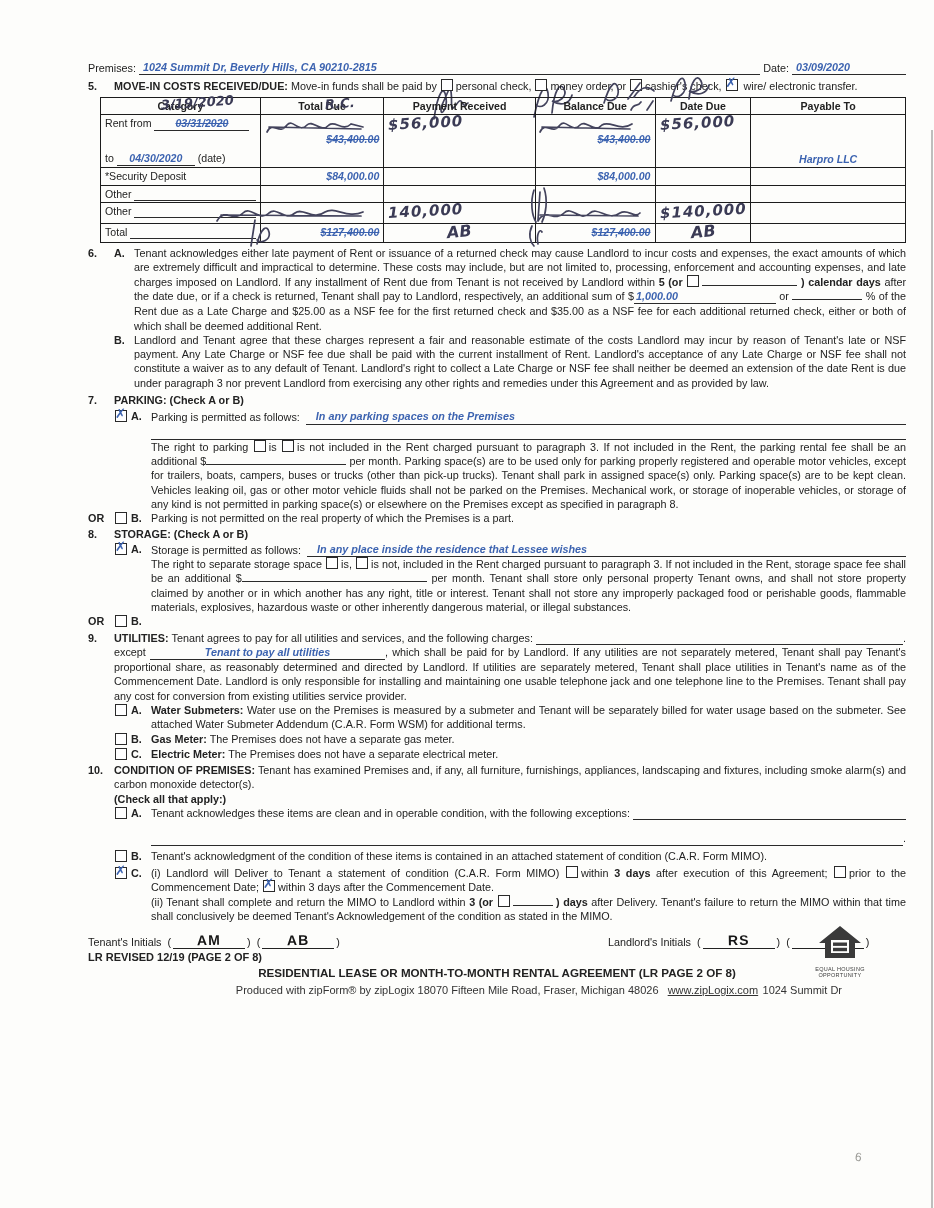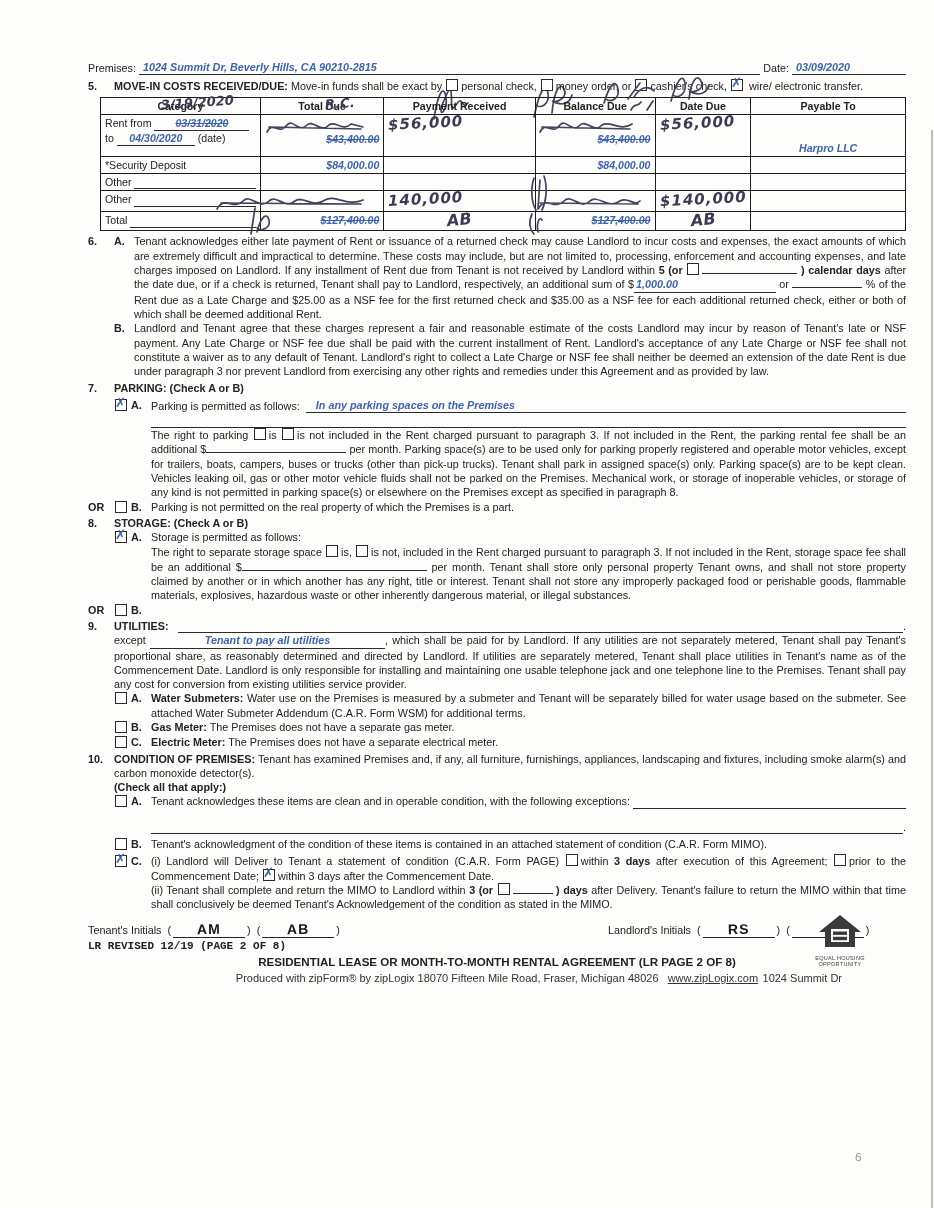--- a/index.html
+++ b/index.html
@@ -72,7 +72,7 @@
     <b class="num">5.</b>
     <div class="body jt">
       <b>MOVE-IN COSTS RECEIVED/DUE:</b>
-      <span>Move-in funds shall be exact by</span>
+      <span>Move-in funds shall be paid by</span>
       <span class="cb"></span><span>personal check,</span>
       <span class="cb"></span><span>money order, or</span>
       <span class="cb"></span><span>cashier's check,</span>

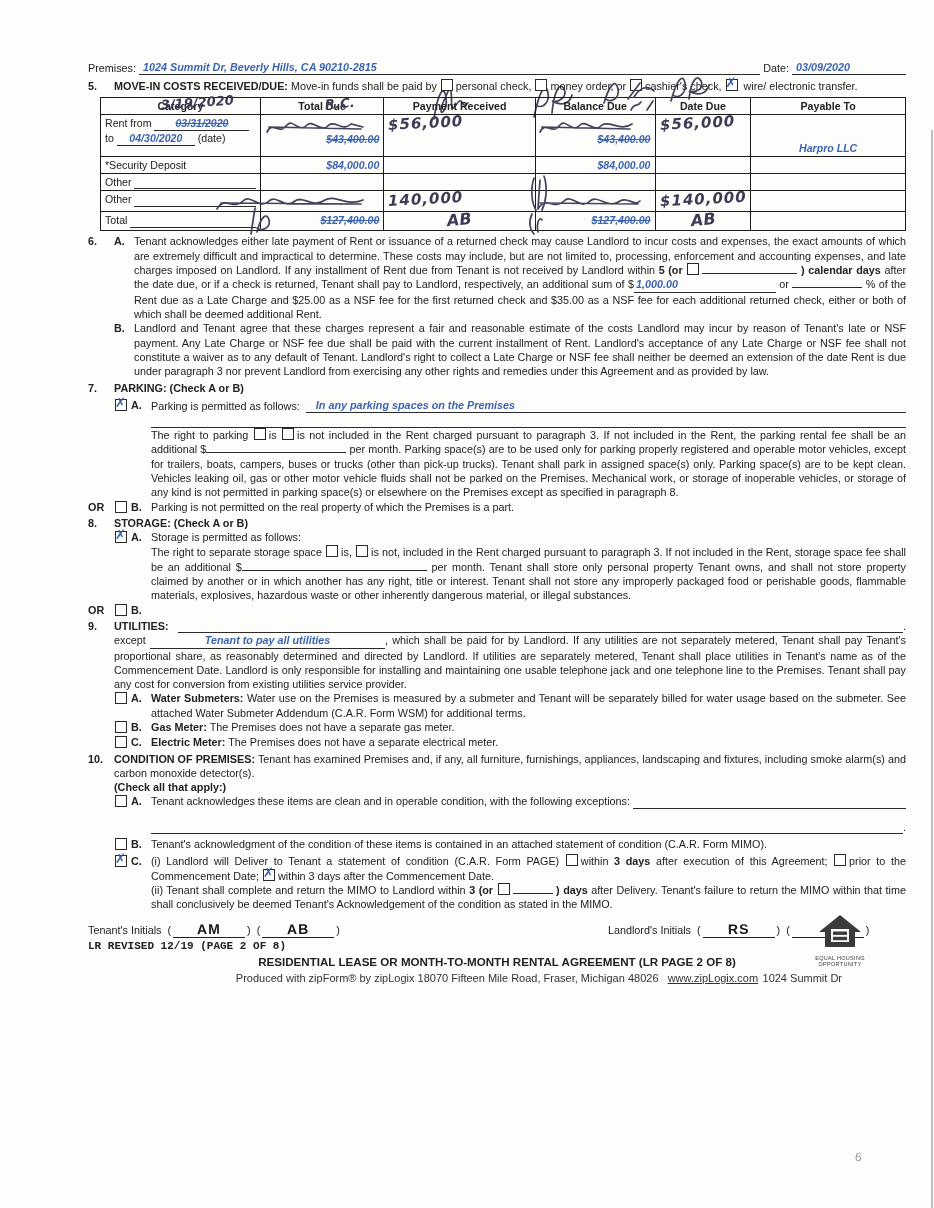--- a/index.html
+++ b/index.html
@@ -116,7 +116,7 @@
           <div><span>Rent from</span>
             <span class="fu w95"><span class="bv strike">03/31/2020</span></span></div>
           <div><span>to</span>
-            <span class="fu" style="width:78px;"><span class="bv">04/30/2020</span></span>
+            <span class="fu" style="width:78px;margin-top:20px;"><span class="bv">04/30/2020</span></span>
             <span>(date)</span></div>
         </td>
         <td class="money">

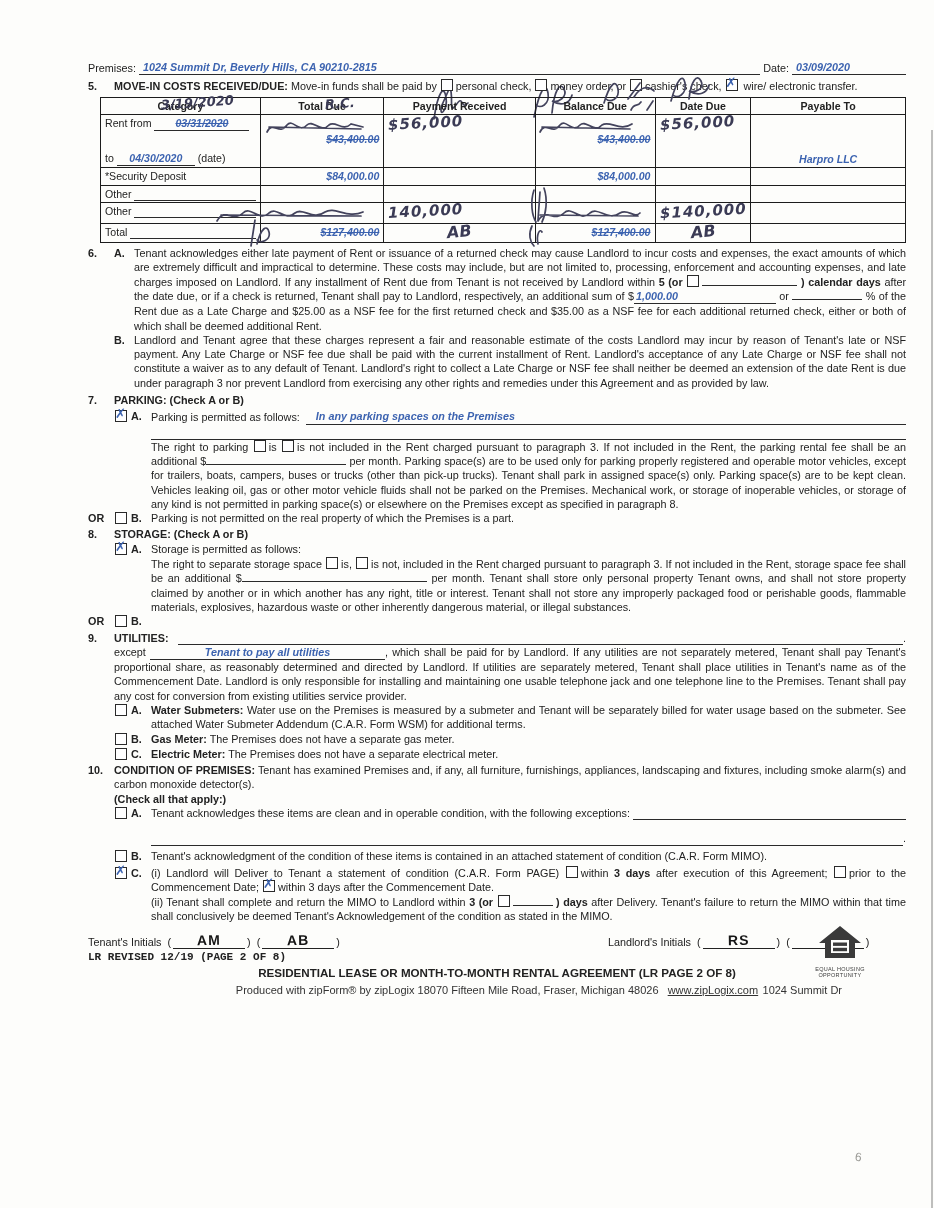--- a/index.html
+++ b/index.html
@@ -256,6 +256,7 @@
         <span class="lt">A.</span>
         <div class="tx lineflex">
           <span>Storage  is  permitted  as  follows:</span>&nbsp;&nbsp;
+          <span class="fu" style="flex:1;text-align:left;padding-left:10px;"><span class="bv">In any place inside the residence that Lessee wishes</span></span>
         </div>
       </div>
       <div class="jt" style="margin-left:37px;">

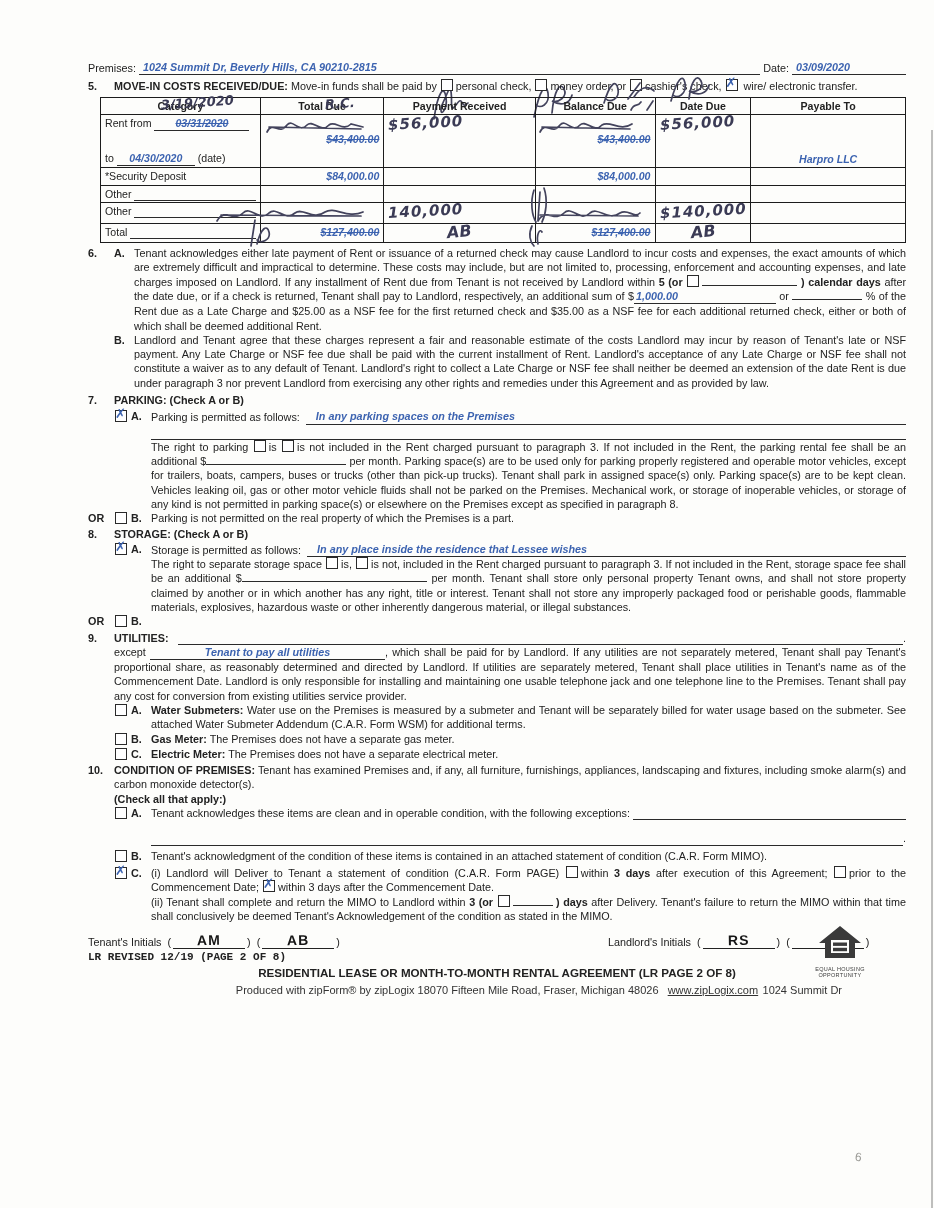--- a/index.html
+++ b/index.html
@@ -275,7 +275,7 @@
     <div class="body">
       <div class="lineflex">
         <b>UTILITIES:</b>&nbsp;
-        &nbsp;
+        <span>Tenant agrees to pay for all utilities and services, and the following charges:</span>&nbsp;
         <span class="bl" style="flex:1"></span><span>.</span>
       </div>
       <div class="jt">

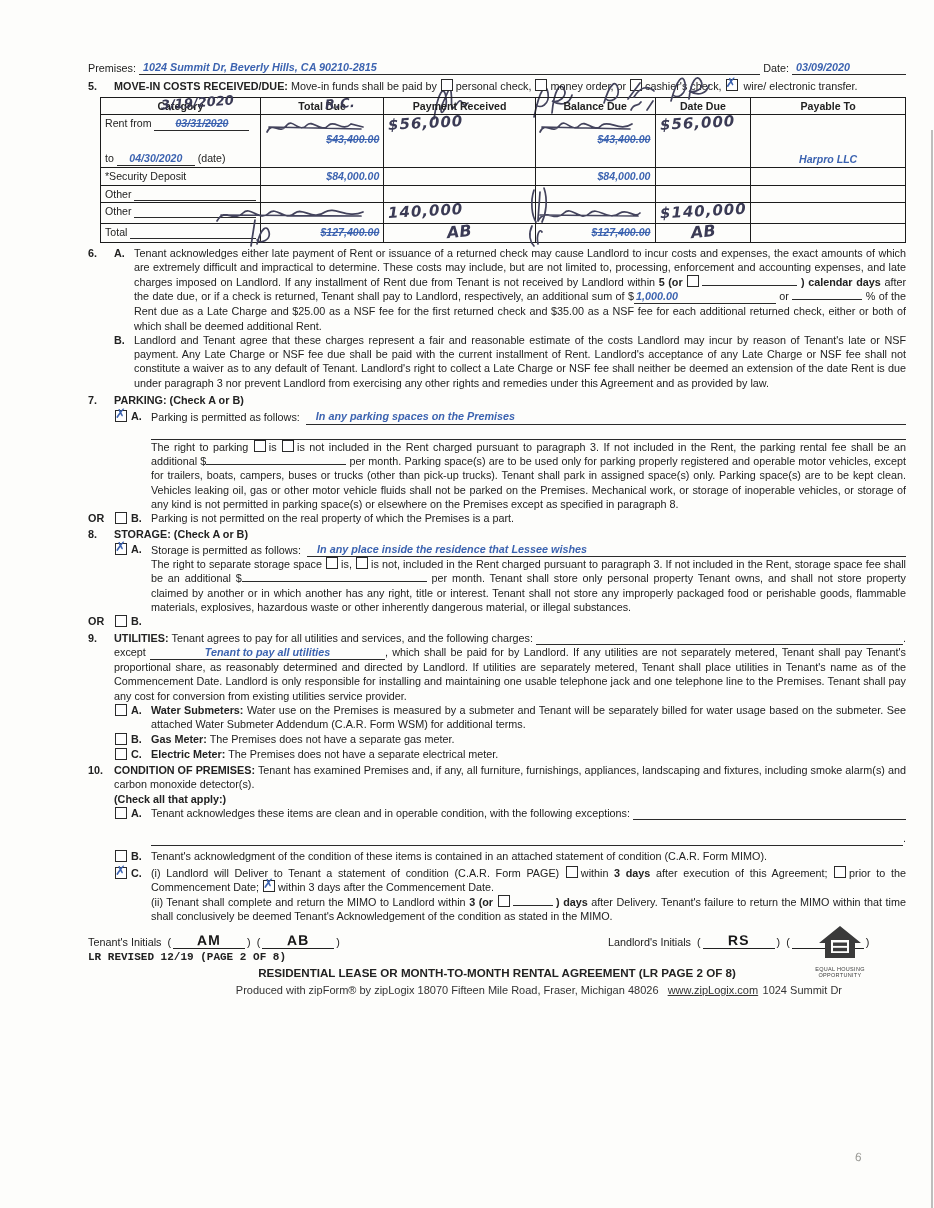--- a/index.html
+++ b/index.html
@@ -323,7 +323,7 @@
         <span class="lt">C.</span>
         <div class="tx">
           <div class="jt">
-            <span>(i) Landlord will Deliver to Tenant a statement of condition (C.A.R. Form PAGE) </span><span class="cb"></span><span>within </span><b>3 days</b><span> after execution of this Agreement; </span><span class="cb"></span><span>prior to the Commencement Date; </span><span class="cb chk"></span><span>within 3 days after the Commencement Date.</span>
+            <span>(i) Landlord will Deliver to Tenant a statement of condition (C.A.R. Form MIMO) </span><span class="cb"></span><span>within </span><b>3 days</b><span> after execution of this Agreement; </span><span class="cb"></span><span>prior to the Commencement Date; </span><span class="cb chk"></span><span>within 3 days after the Commencement Date.</span>
           </div>
           <div class="jt">
             <span>(ii) Tenant shall complete and return the MIMO to Landlord within </span><b>3 (or</b> <span class="cb"></span><span class="bl w40"></span> <b>) days</b><span> after Delivery. Tenant's failure to return the MIMO within that time shall conclusively be deemed Tenant's Acknowledgement of the condition as stated in the MIMO.</span>

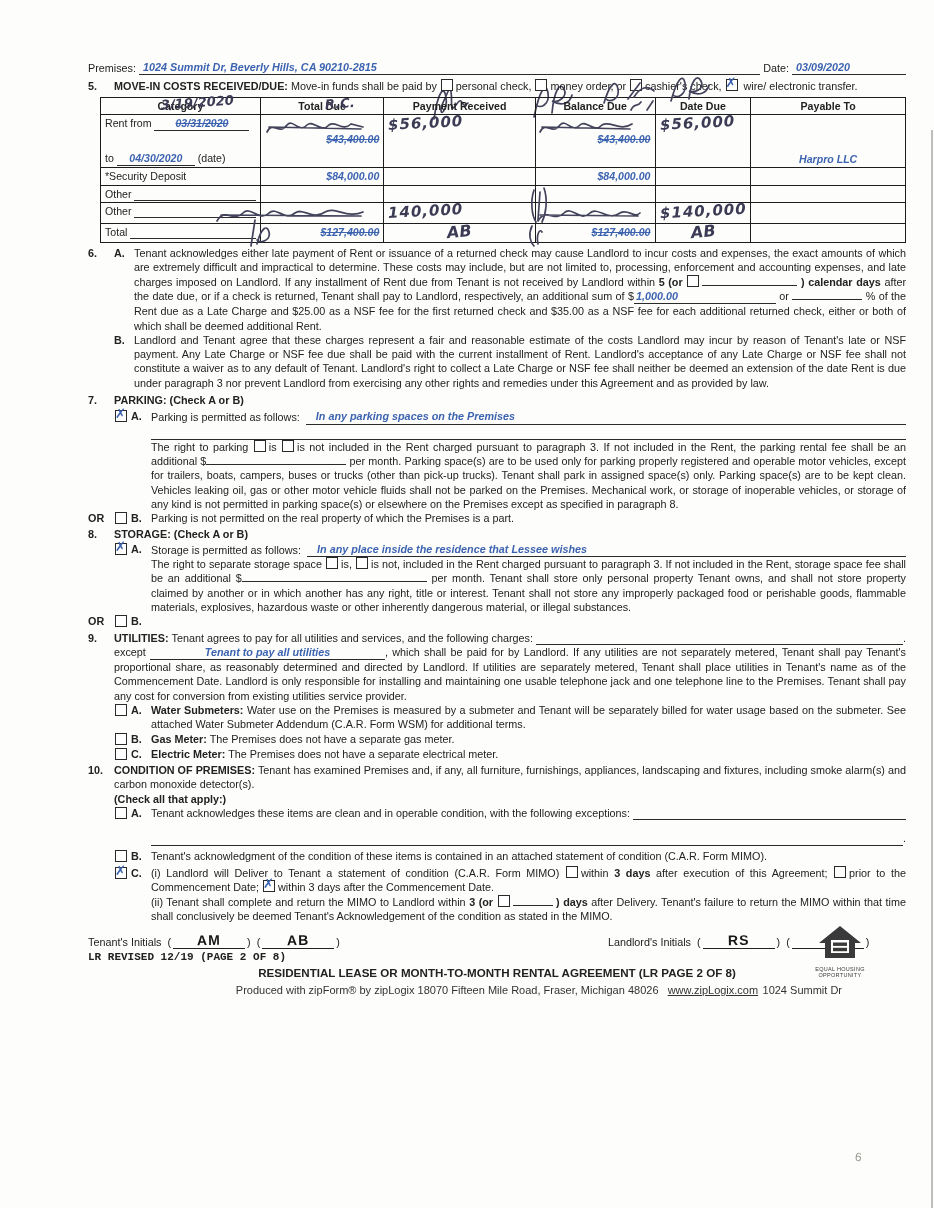--- a/index.html
+++ b/index.html
@@ -355,7 +355,7 @@
       &nbsp;&nbsp;(<span class="initcell"><span class="ink">RS</span></span>)
       &nbsp;(<span class="initcell"></span>)
     </div>
-    <div style="font-weight:bold;font-size:11px;margin-top:1px;font-family:Liberation Mono, monospace;">LR REVISED 12/19 (PAGE 2 OF 8)</div>
+    <div style="font-weight:bold;font-size:11px;margin-top:1px;">LR REVISED 12/19 (PAGE 2 OF 8)</div>
     <div class="ctr" style="font-weight:bold;font-size:11.6px;margin-top:2px;">RESIDENTIAL LEASE OR MONTH-TO-MONTH RENTAL AGREEMENT (LR PAGE 2 OF 8)</div>
     <div class="ctr smallprint" style="margin-top:2px;position:relative;">
       <span>Produced with zipForm® by zipLogix  18070 Fifteen Mile Road, Fraser, Michigan 48026</span>&nbsp;&nbsp;

